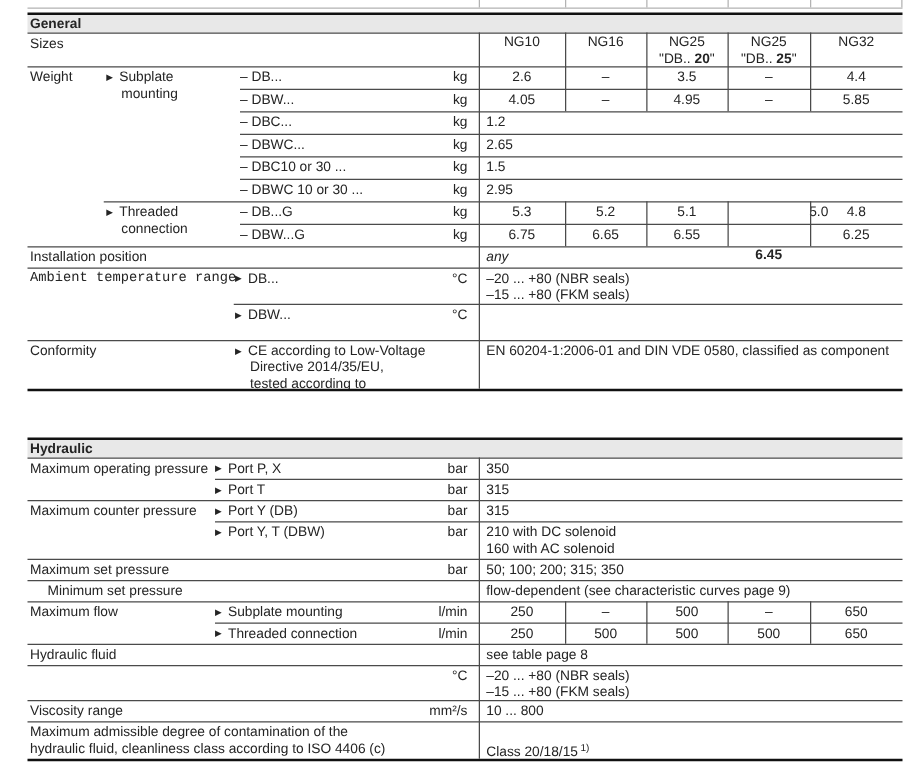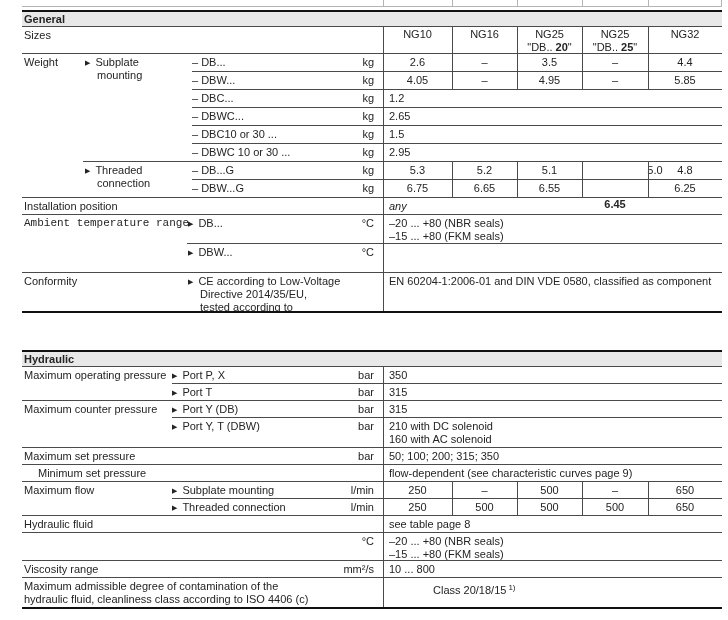--- a/index.html
+++ b/index.html
@@ -223,7 +223,7 @@
       <div>Maximum admissible degree of contamination of the</div>
       <div>hydraulic fluid, cleanliness class according to ISO 4406 (c)</div>
     </div>
-    <div class="t" style="left:367px;top:231px;margin-left:44px;"><span>Class 20/18/15</span><sup class="sup">1)</sup></div>
+    <div class="t" style="left:367px;top:242px;"><span>Class 20/18/15</span><sup class="sup">1)</sup></div>
     <div class="hl2" style="left:0;top:257px;width:700px;"></div>
 
     <div class="vl" style="left:361px;top:16px;height:241px;"></div>

